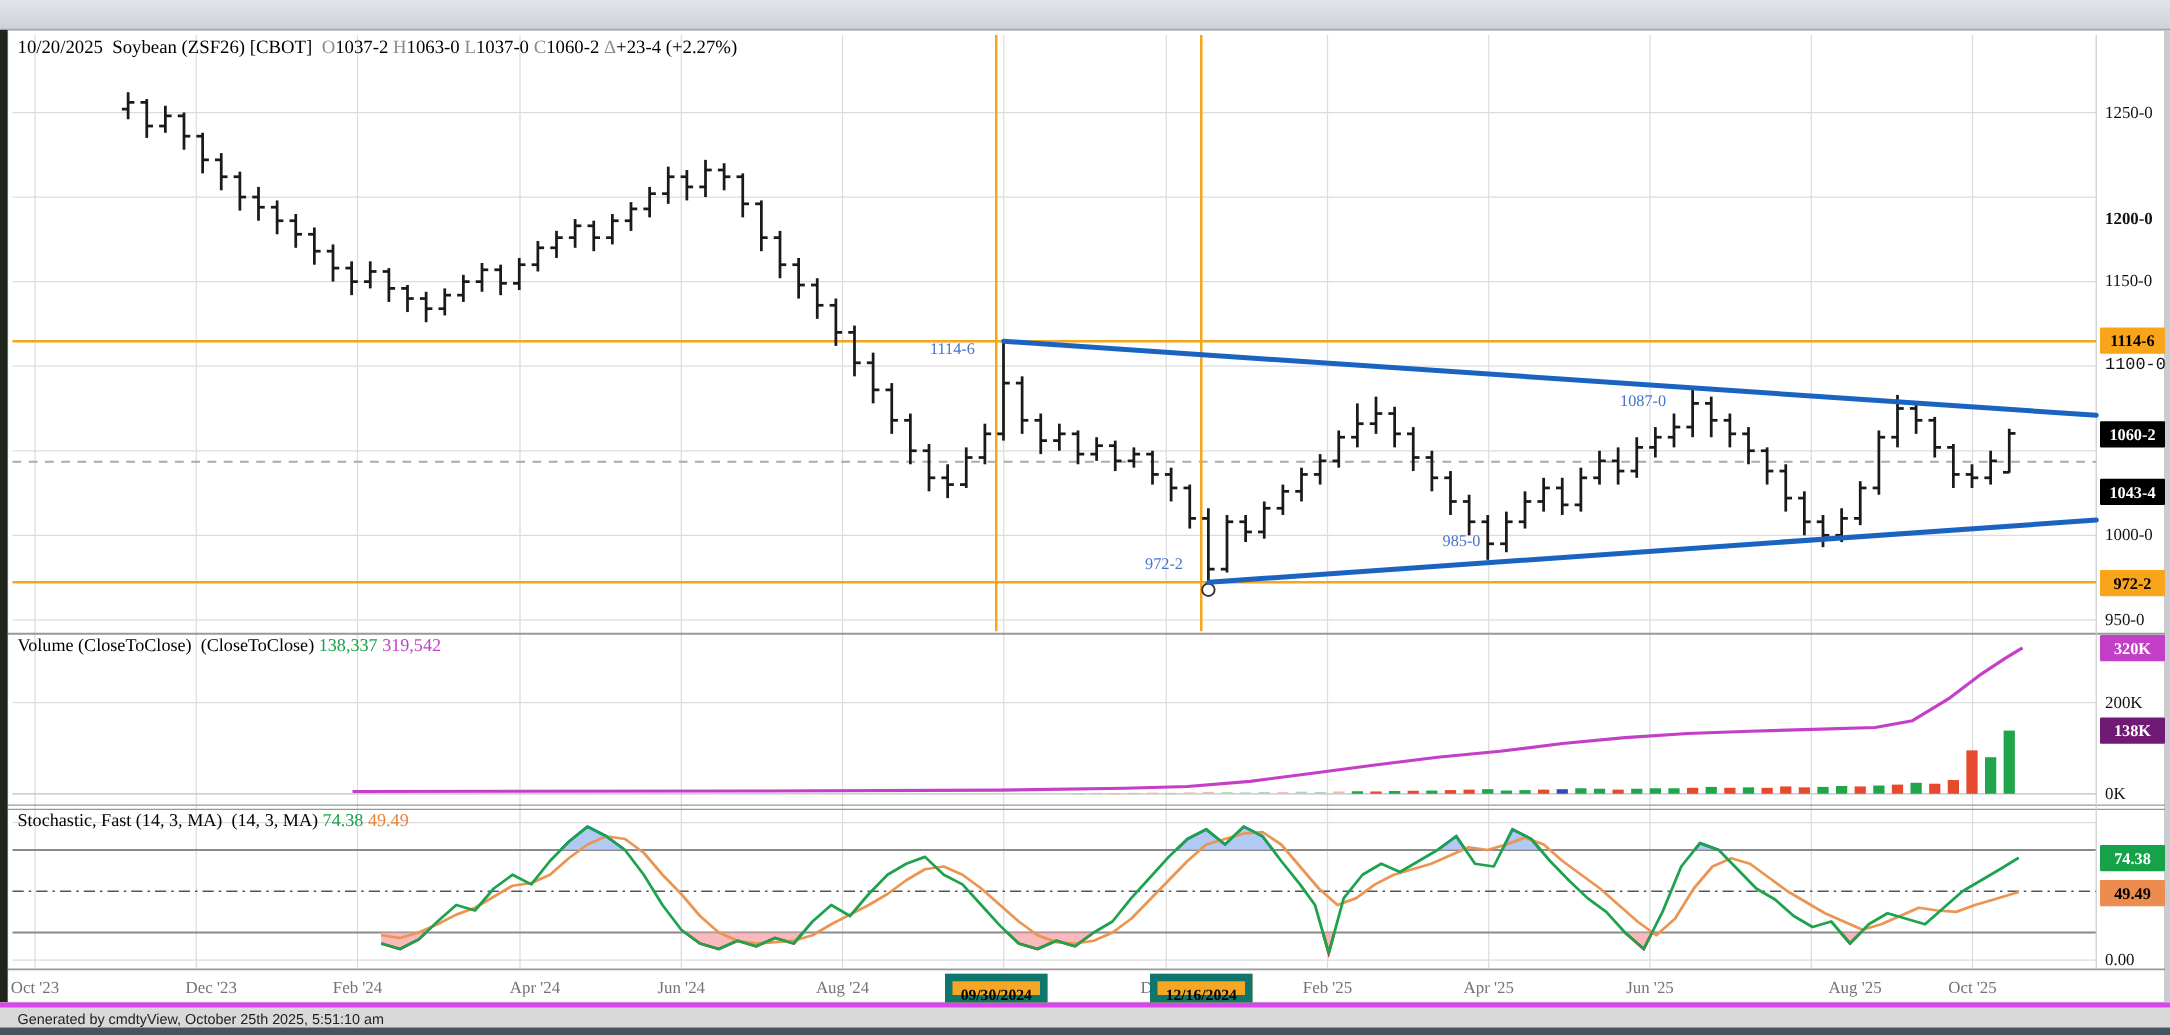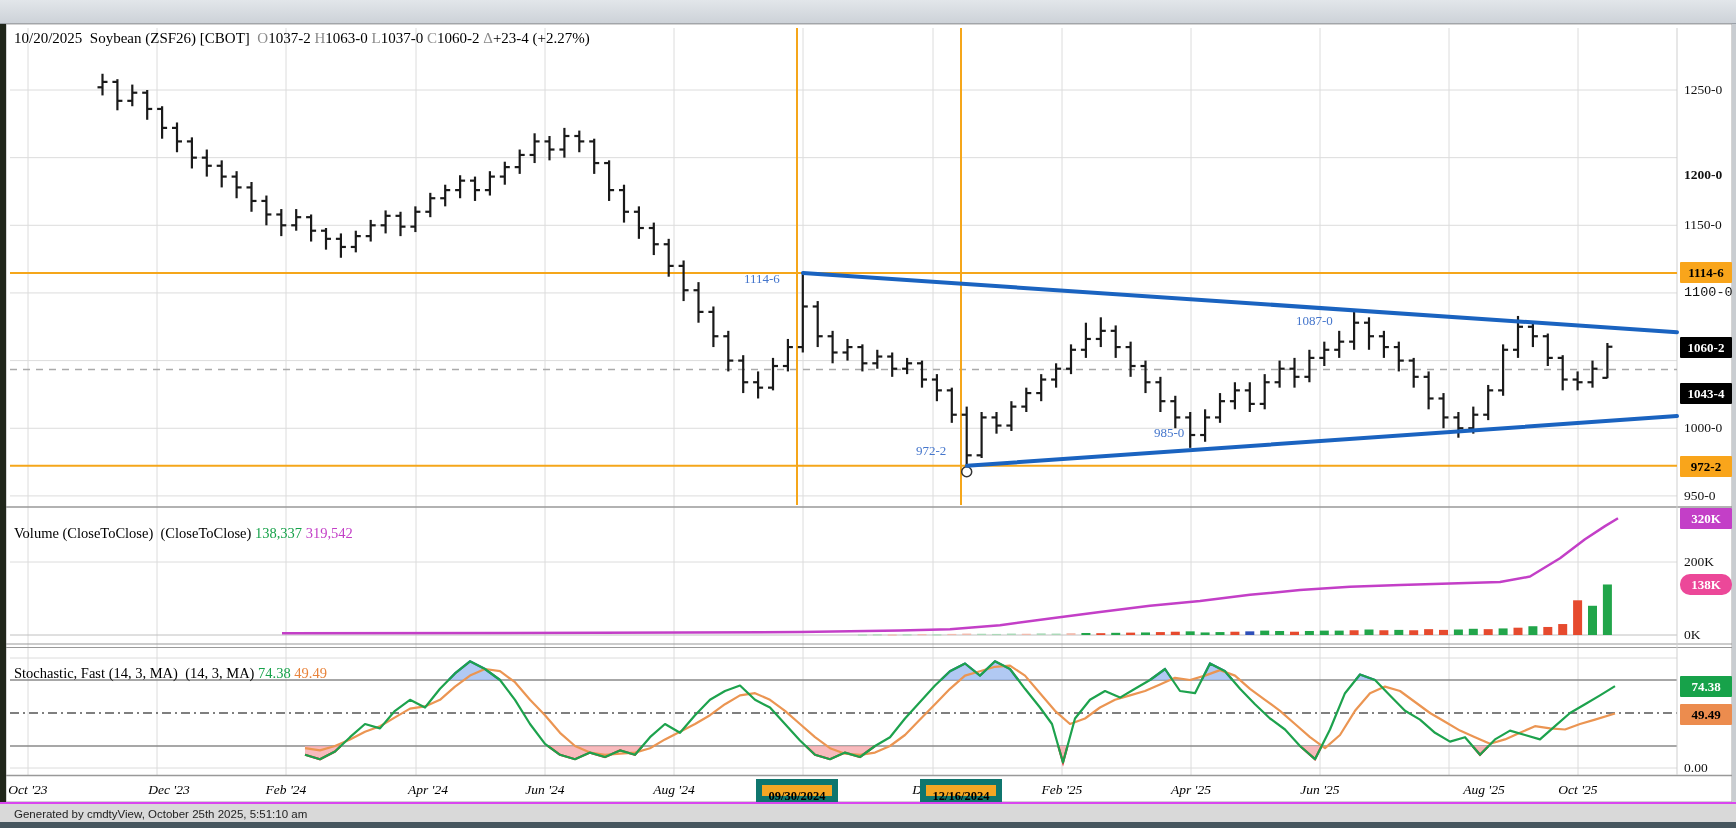--- a/index.html
+++ b/index.html
@@ -13,7 +13,7 @@
   svg#plot{position:absolute;left:0;top:0;}
   .chart-header{position:absolute;left:14px;top:30px;font-size:15px;white-space:pre;z-index:5;}
   .chart-header .gray{color:#8a8a8a;}
-  .panel-header{position:absolute;left:14px;font-size:14.5px;white-space:pre;z-index:5;margin-top:16px;}
+  .panel-header{position:absolute;left:14px;font-size:14.5px;white-space:pre;z-index:5;}
   .panel-header .green{color:#17A24A;}
   .panel-header .magenta{color:#C33FC7;}
   .panel-header .orange{color:#E8833A;}

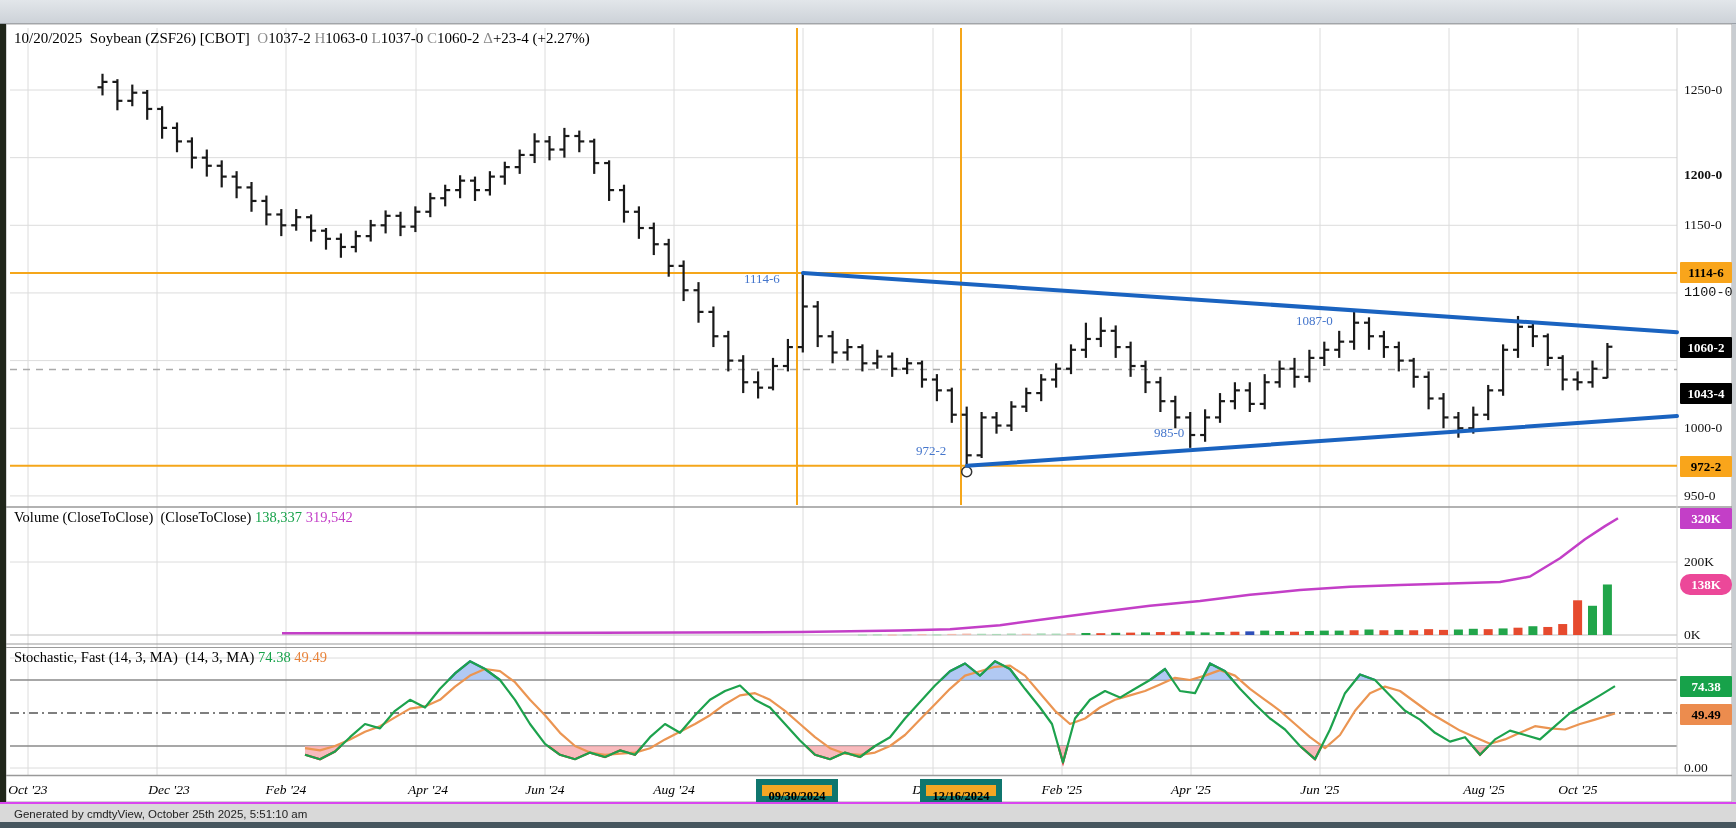--- a/index.html
+++ b/index.html
@@ -524,7 +524,7 @@
       <div class="badge" style="top: 359px; background: #000000; color: rgb(255, 255, 255); margin-top: 24px;">1043-4</div>
       <div class="badge" style="top: 456px; background: rgb(249, 165, 27); color: rgb(0, 0, 0);">972-2</div>
       <div class="badge" style="top: 508px; background: rgb(195, 63, 199); color: rgb(255, 255, 255);">320K</div>
-      <div class="badge" style="top: 574px; background: #ec4899; color: rgb(255, 255, 255); border-radius: 10px;">138K</div>
+      <div class="badge" style="top: 574px; background: #701a75; color: rgb(255, 255, 255);">138K</div>
       <div class="badge" style="top: 676px; background: rgb(23, 162, 74); color: rgb(255, 255, 255);">74.38</div>
       <div class="badge" style="top: 704px; background: rgb(236, 140, 78); color: rgb(0, 0, 0);">49.49</div>
     </div>

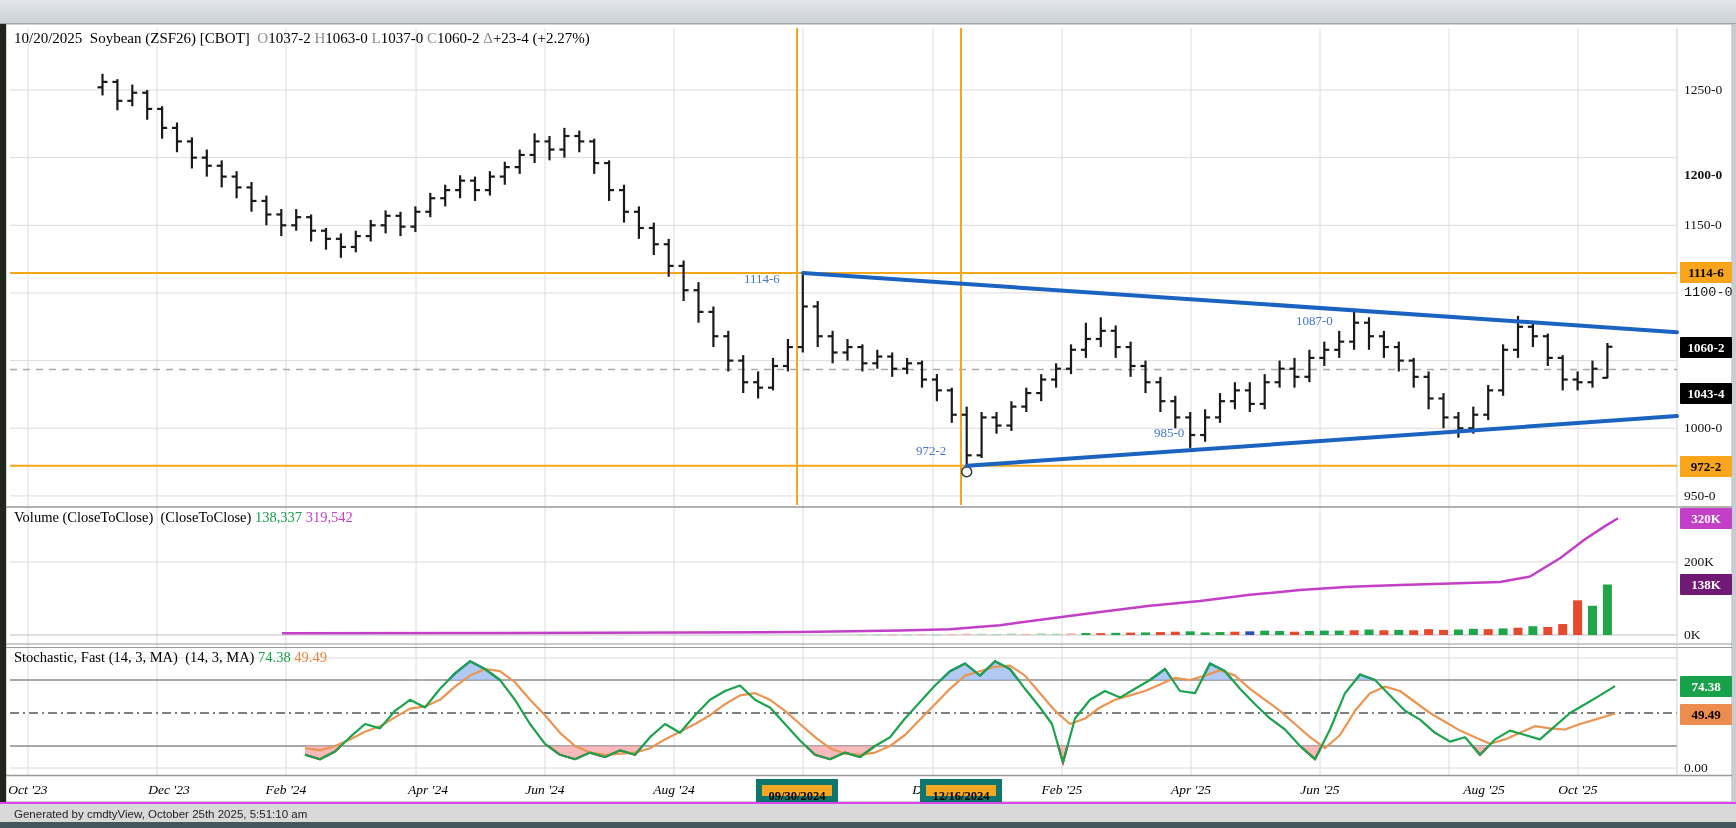--- a/index.html
+++ b/index.html
@@ -20,8 +20,8 @@
   .ytick{position:absolute;left:1684px;height:18px;line-height:18px;font-size:13.5px;color:#111;z-index:4;}
   .badge{position:absolute;left:1680px;width:52px;height:21px;line-height:21px;text-align:center;
     font-size:13px;font-weight:bold;z-index:6;border-radius:1px;}
-  .xtick{position:absolute;top:782px;font-size:13.5px;color:#000000;transform:translateX(-50%);
-    white-space:nowrap;z-index:3;font-style:italic;}
+  .xtick{position:absolute;top:782px;font-size:13.5px;color:#737373;transform:translateX(-50%);
+    white-space:nowrap;z-index:3;}
   .datebadge{position:absolute;top:779px;width:82px;height:23px;line-height:23px;text-align:center;
     font-size:12.5px;font-weight:bold;background:#F5A623;color:#000;transform:translateX(-50%);
     z-index:4;border:6px solid #0f766e;box-sizing:border-box;}

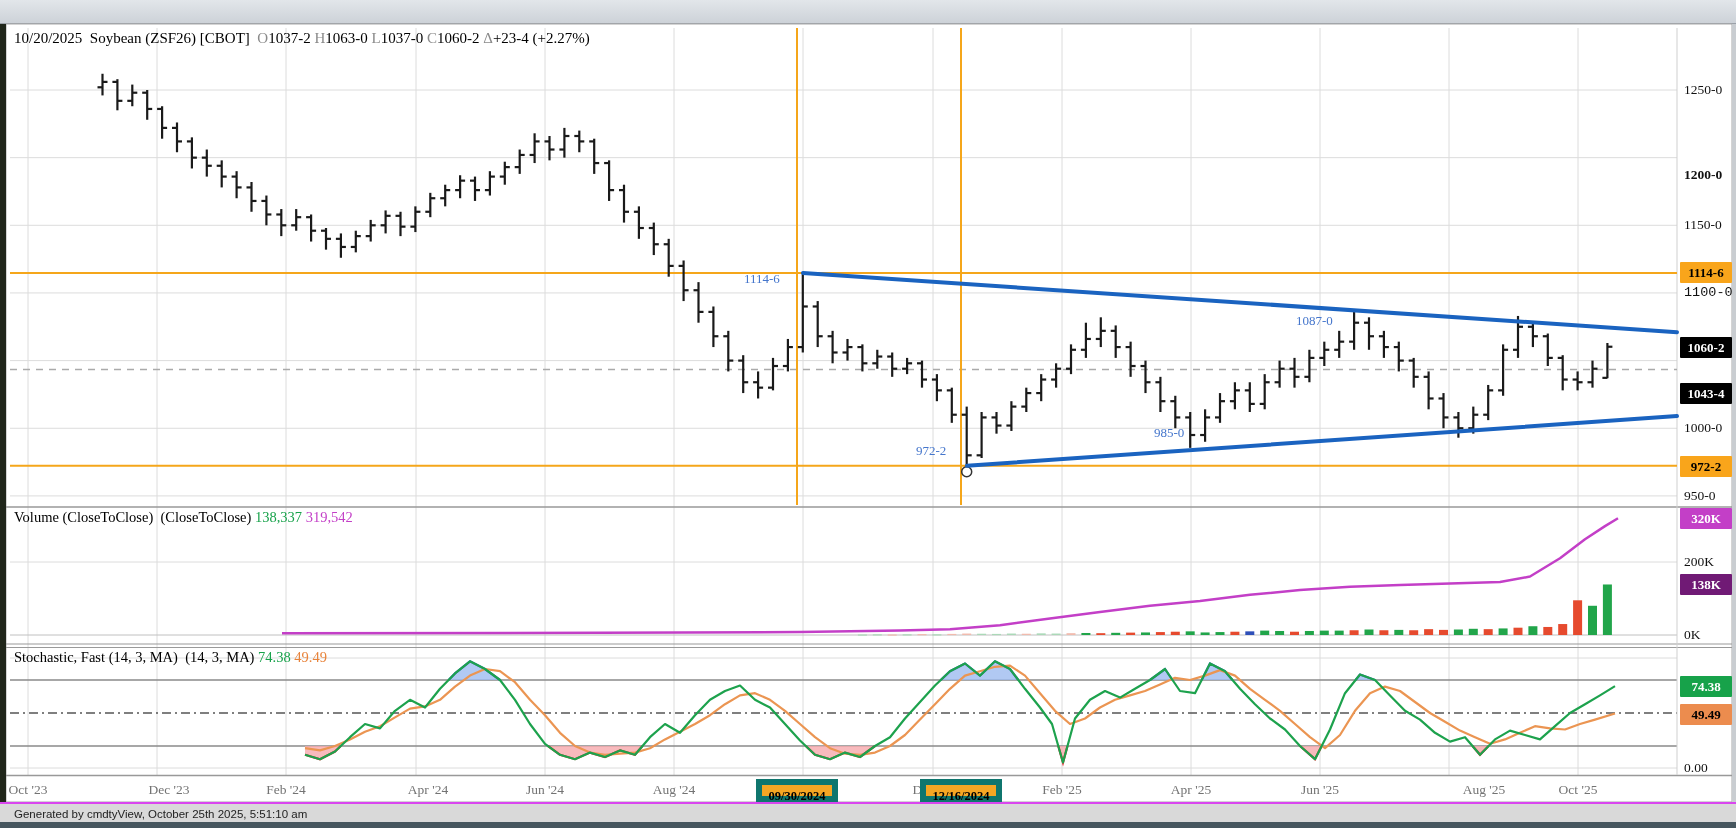--- a/index.html
+++ b/index.html
@@ -27,7 +27,7 @@
     z-index:4;border:6px solid #0f766e;box-sizing:border-box;}
   .annot{position:absolute;font-size:13px;color:#4576CC;z-index:4;white-space:nowrap;}
   .footer{position:absolute;left:0;top:802px;width:1736px;height:20px;background:#d9d9d9;
-    border-top:2px solid #d946ef;font-family:"Liberation Sans",sans-serif;font-size:11.5px;
+    border-top:4px solid #d946ef;font-family:"Liberation Sans",sans-serif;font-size:11.5px;
     color:#222;line-height:20px;padding-left:14px;box-sizing:border-box;}
   .bottomstrip{position:absolute;left:0;top:822px;width:1736px;height:6px;background:#46565e;}
 </style>

